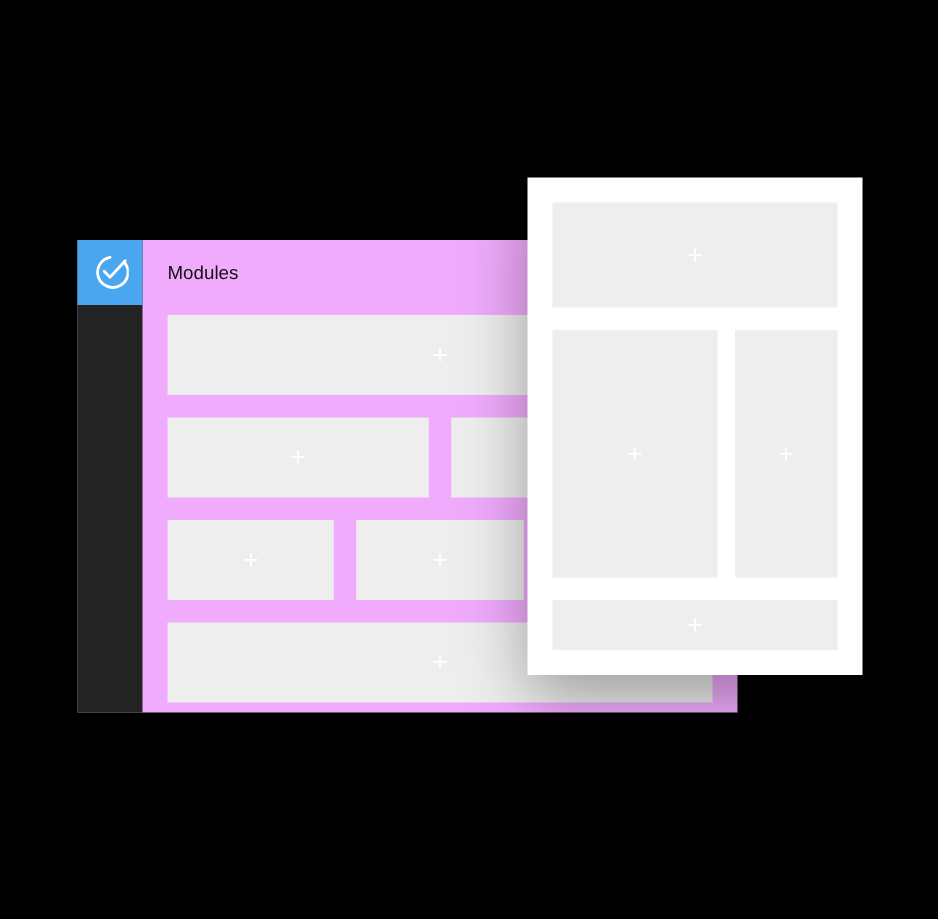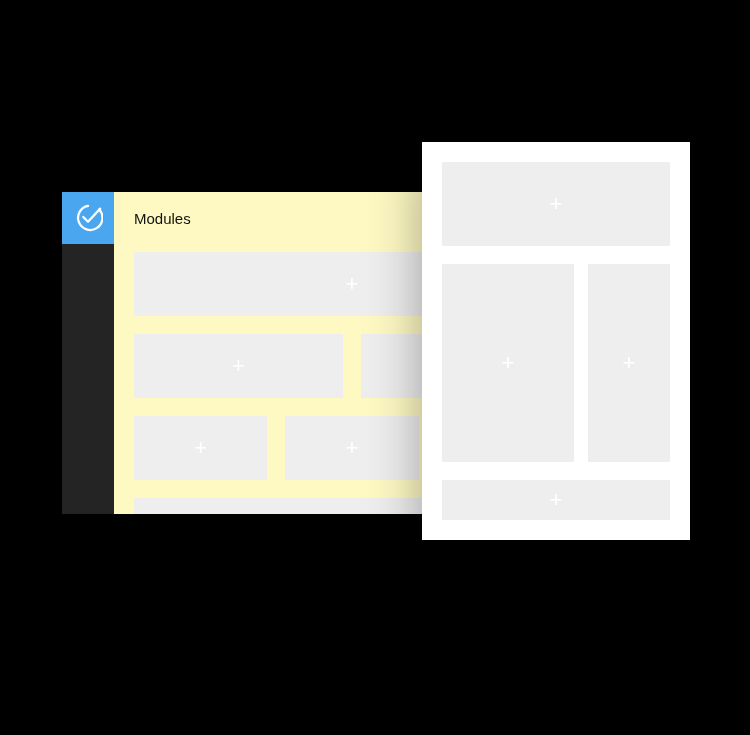--- a/index.html
+++ b/index.html
@@ -16,8 +16,8 @@
       left: 62px;
       top: 192px;
       width: 528px;
-      height: 322px;
-      background: #fef9c3;
+      height: 378px;
+      background: #f0abfc;
       box-shadow: 0 10px 40px rgba(0,0,0,0.3);
       display: flex;
     }

